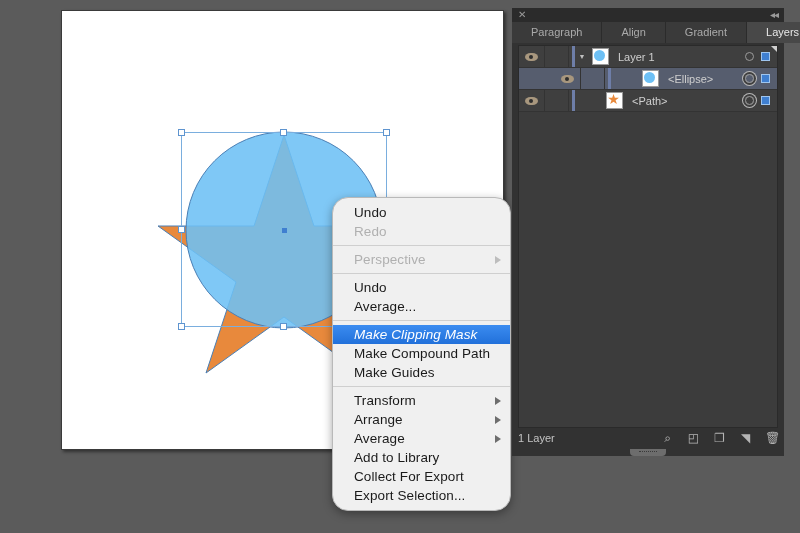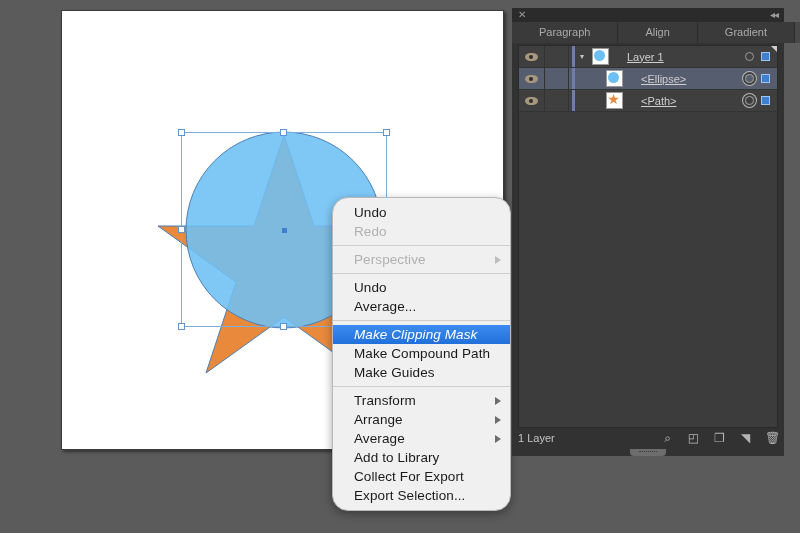--- a/index.html
+++ b/index.html
@@ -163,7 +163,7 @@
     align-items: stretch;
   }
   .panel-tab {
-    padding: 0 27px;
+    padding: 0 19px;
     line-height: 21px;
     color: #aaaaaa;
     font-size: 11px;

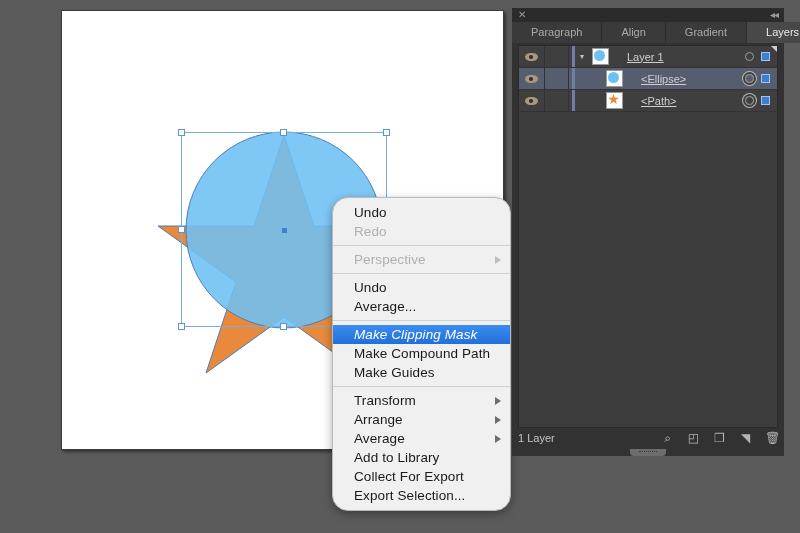--- a/index.html
+++ b/index.html
@@ -282,13 +282,12 @@
     line-height: 18px;
   }
   .layer-name {
-    margin-left: 18px;
+    margin-left: 9px;
     color: #cfcfcf;
     font-size: 11px;
     flex: 1 1 auto;
     white-space: nowrap;
     overflow: hidden;
-    text-decoration: underline;
   }
   .layer-right {
     display: flex;

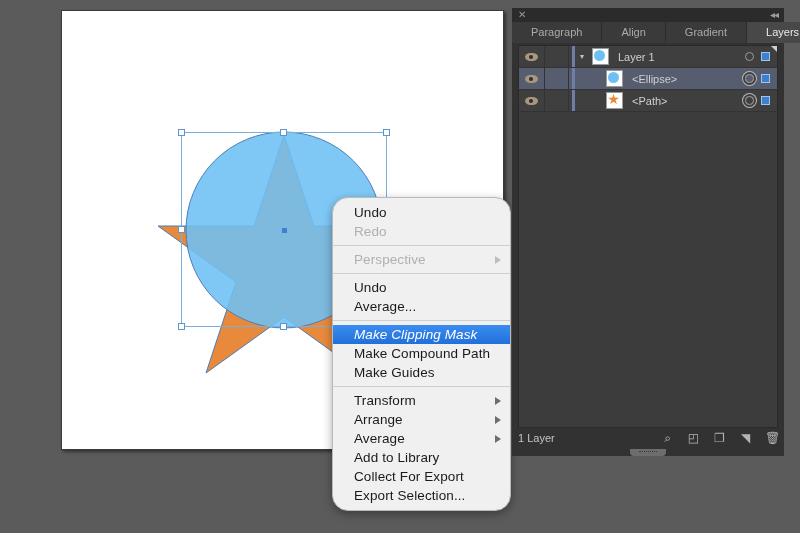--- a/index.html
+++ b/index.html
@@ -211,7 +211,7 @@
     border-bottom: 1px solid #333333;
     background: #3f3f3f;
   }
-  .layer-row.selected { background: #565d6e; }
+  .layer-row.selected { background: #565d6e; padding-left: 36px; }
   .eye-cell {
     width: 26px;
     display: flex;

